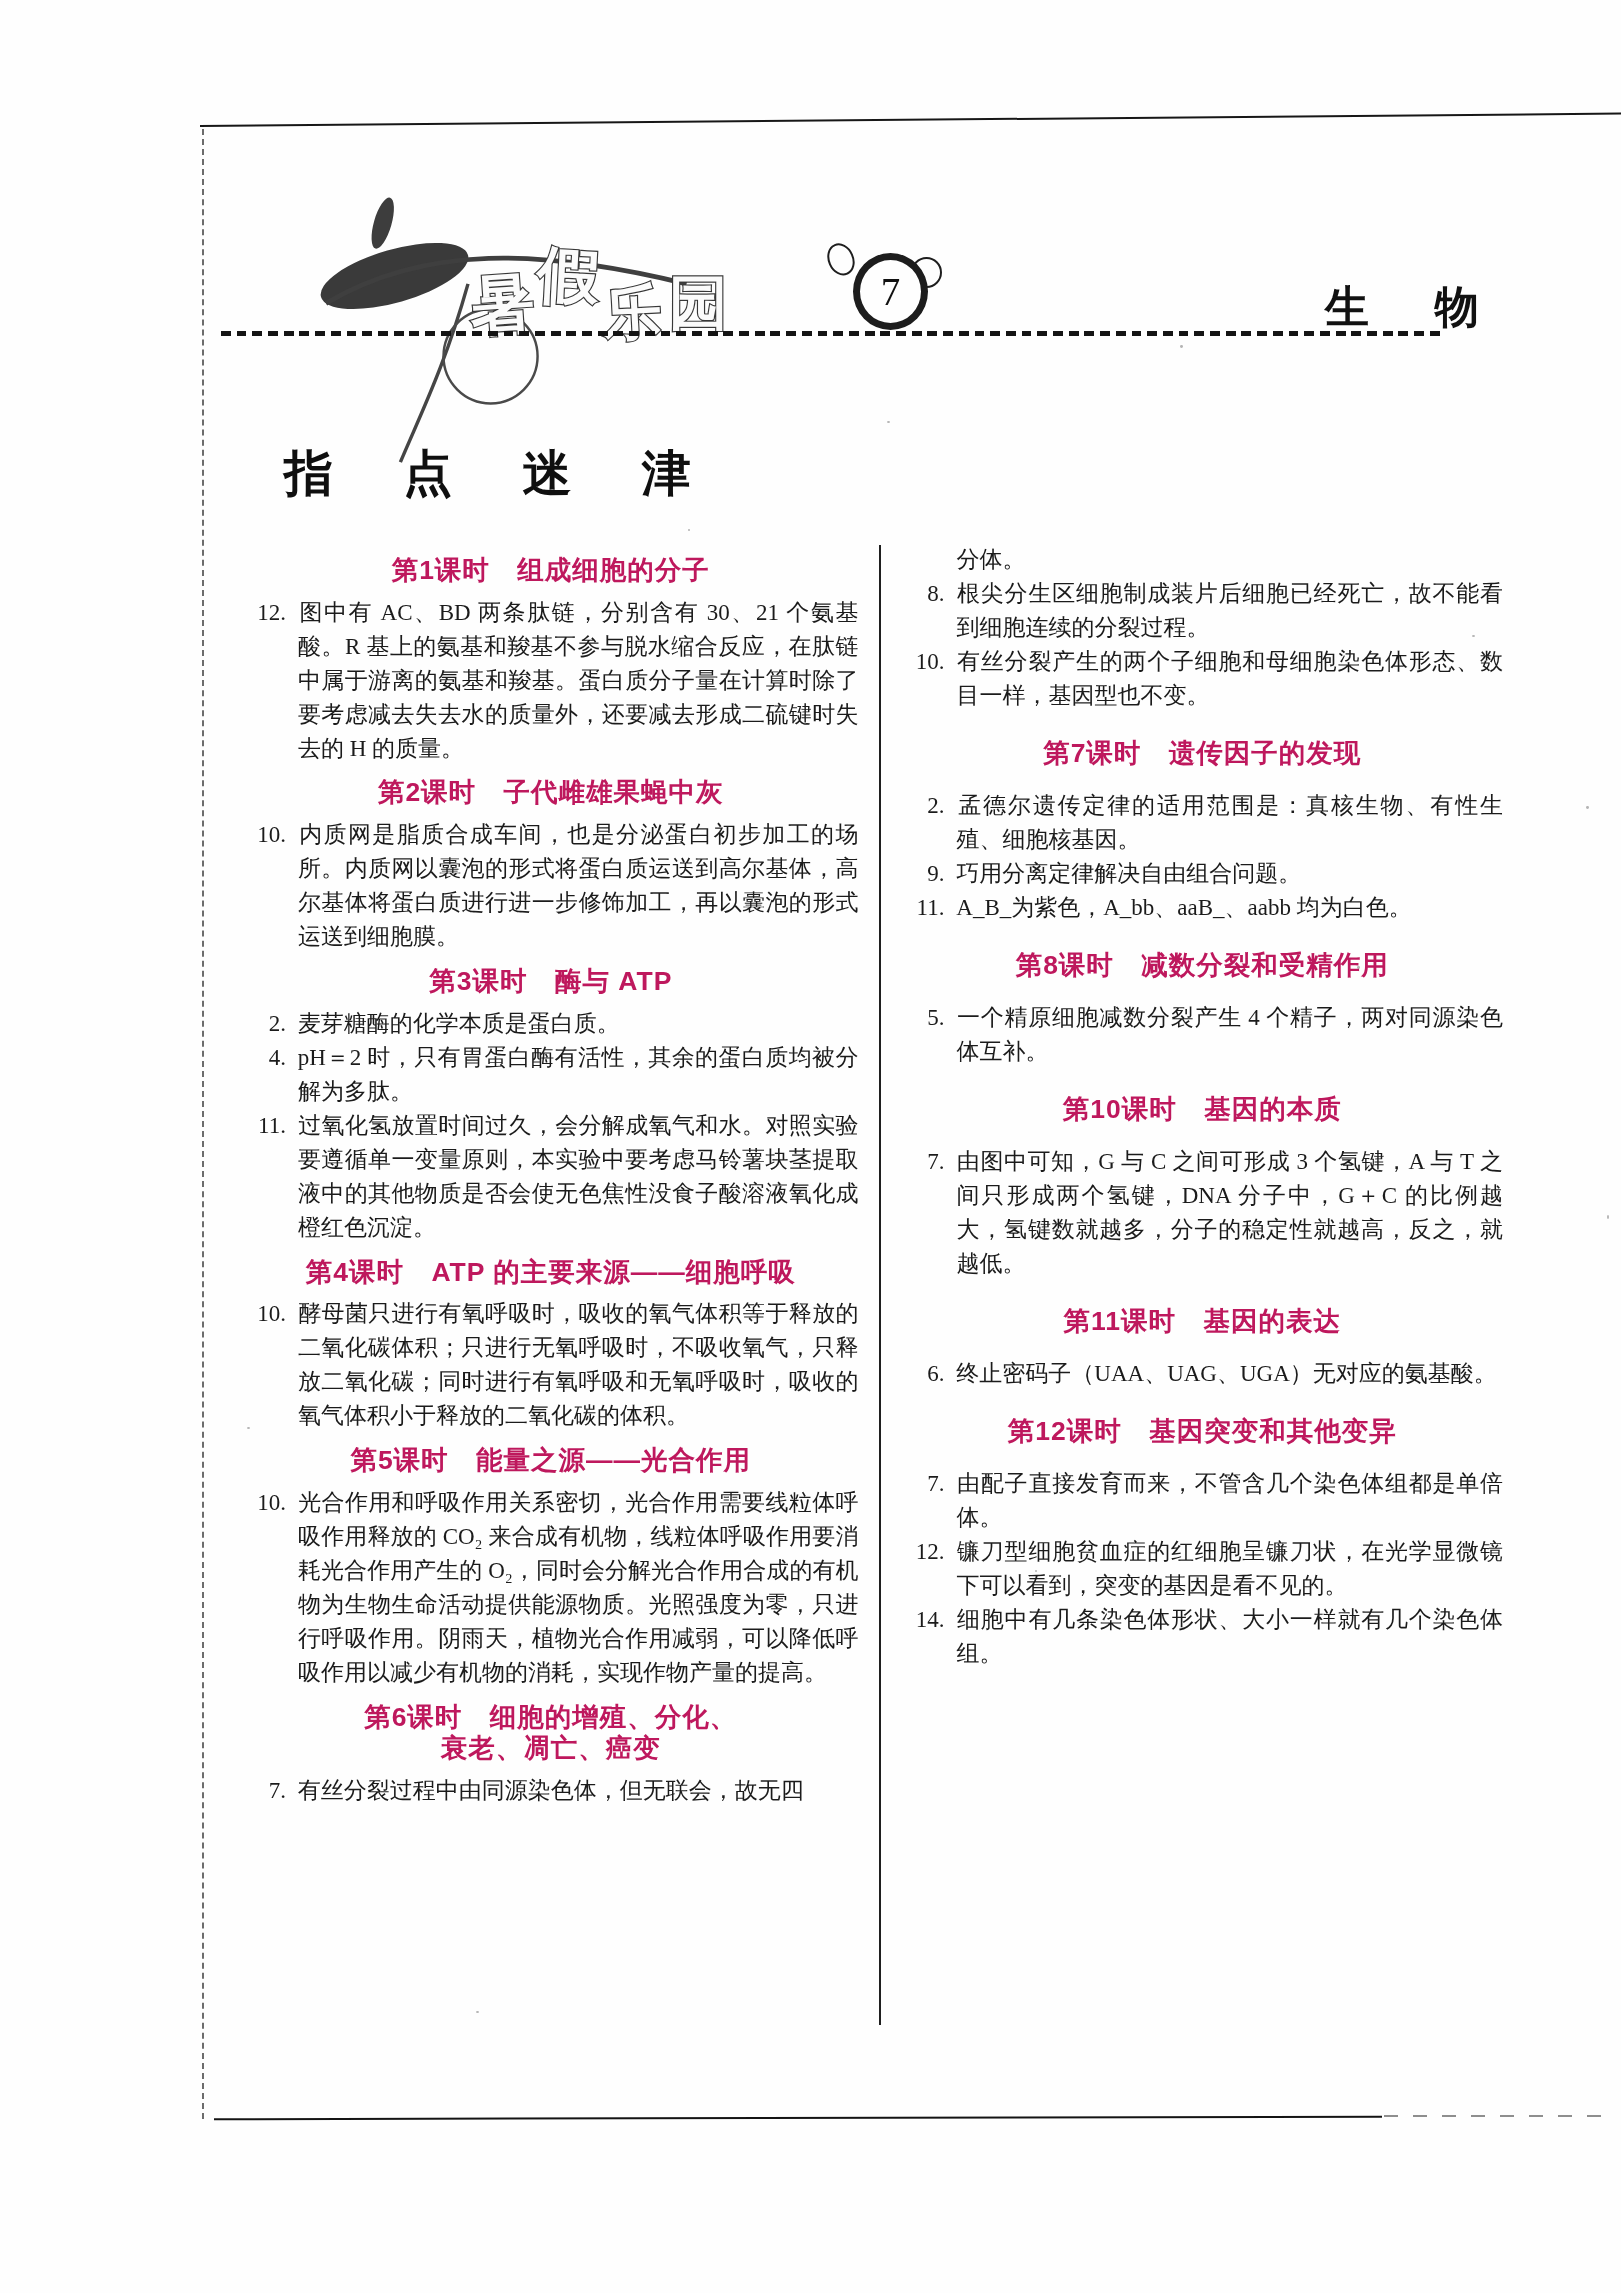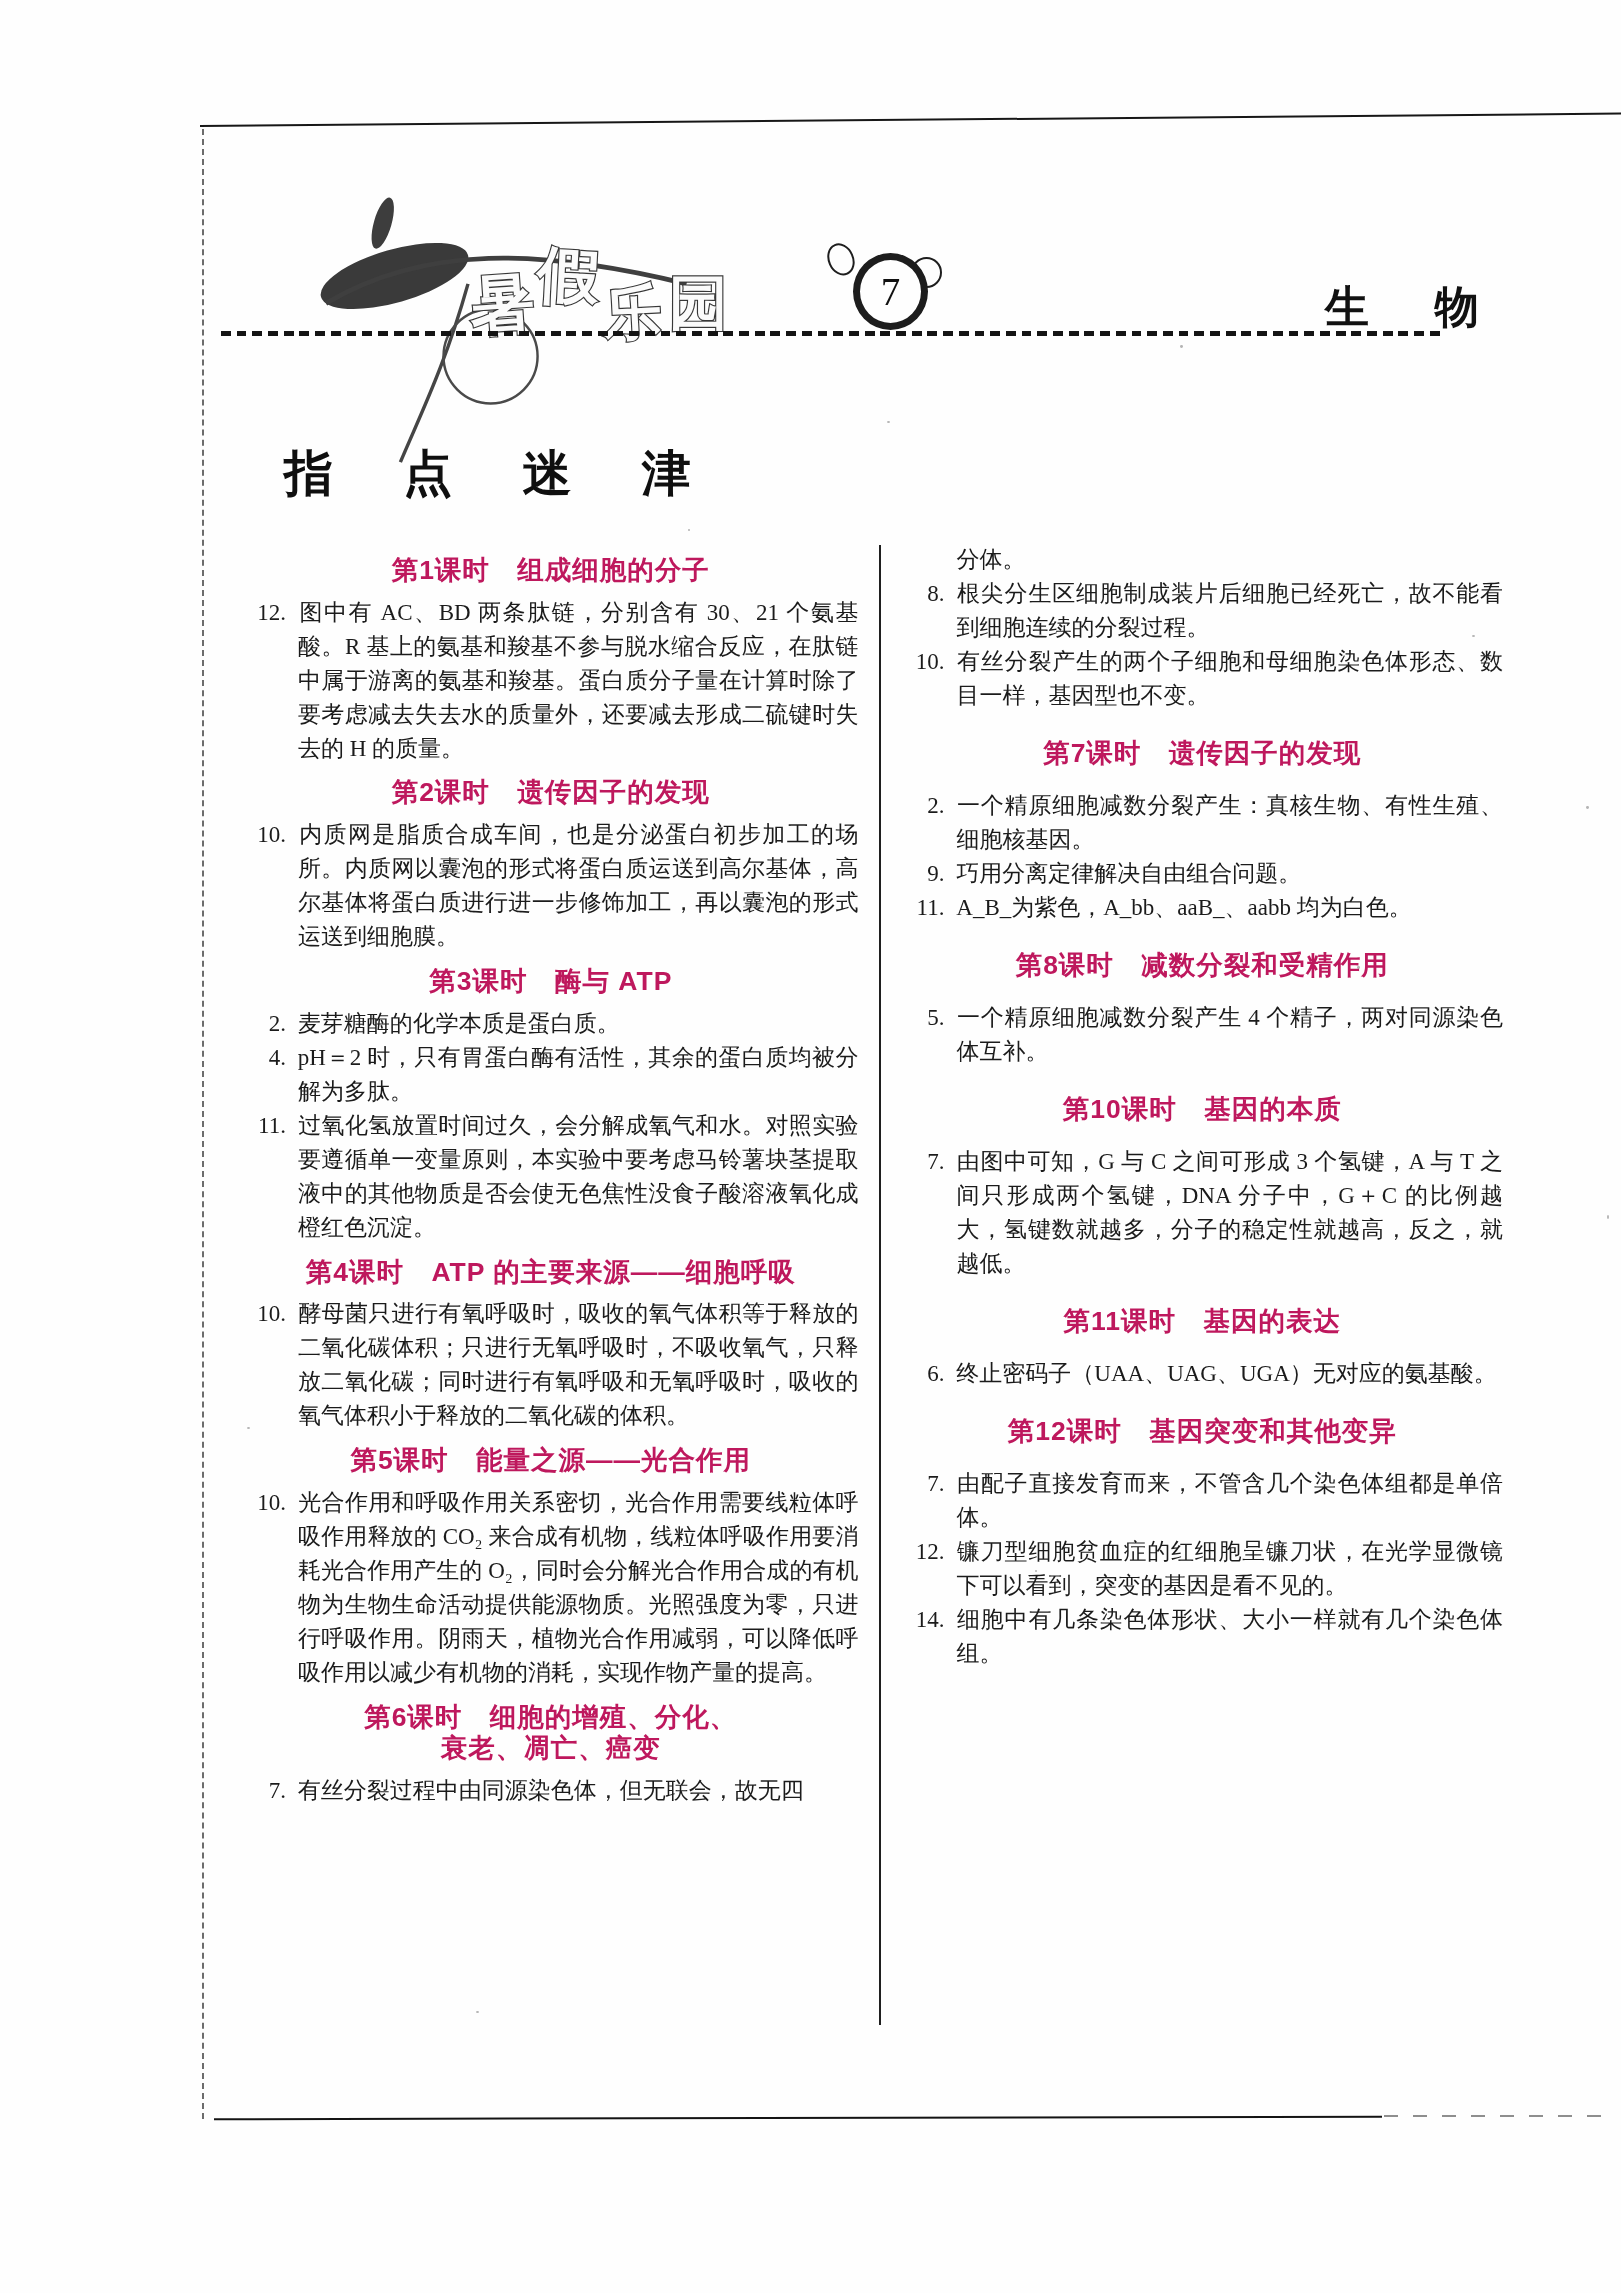--- a/index.html
+++ b/index.html
@@ -107,7 +107,7 @@
       </section>
 
       <section>
-        <h2 class="sec-head">第2课时　遗传因子的发现</h2>
+        <h2 class="sec-head">第2课时　子代雌雄果蝇中灰</h2>
         <p class="item"><span class="num">10.</span><span>内质网是脂质合成车间，也是分泌蛋白初步加工的场所。内质网以囊泡的形式将蛋白质运送到高尔基体，高尔基体将蛋白质进行进一步修饰加工，再以囊泡的形式运送到细胞膜。</span></p>
       </section>
 

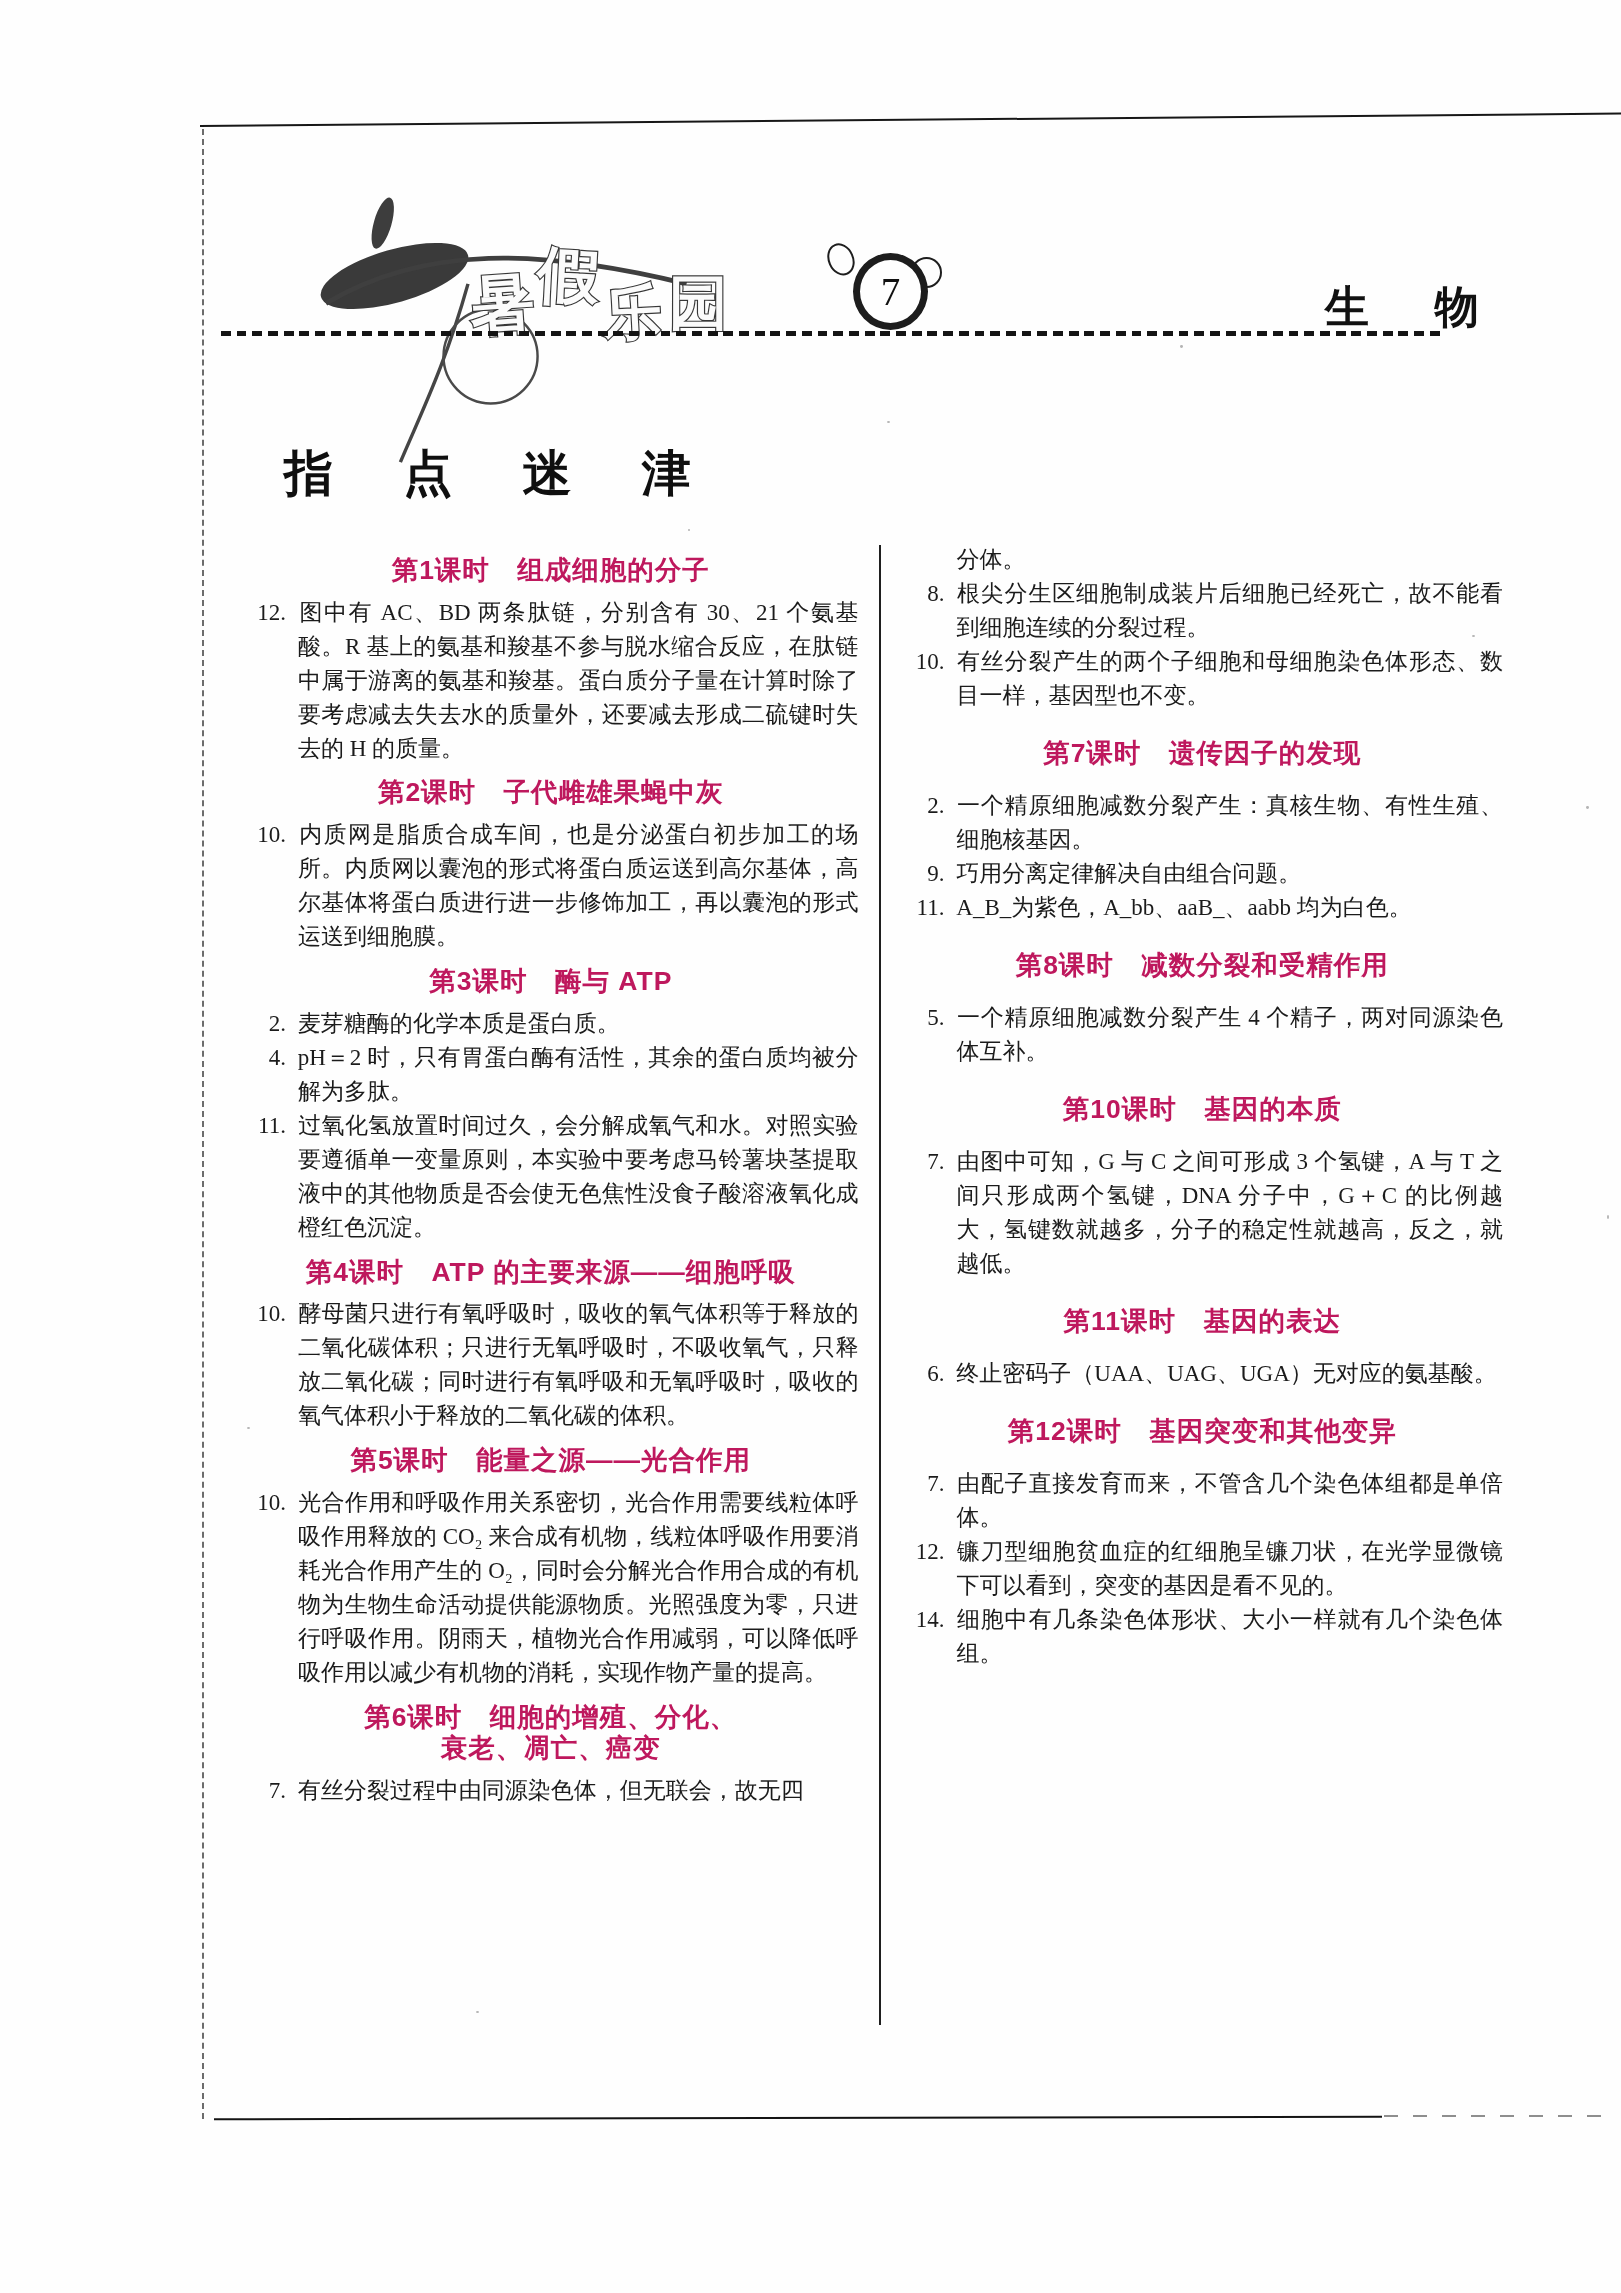--- a/index.html
+++ b/index.html
@@ -147,7 +147,7 @@
 
       <section>
         <h2 class="sec-head">第7课时　遗传因子的发现</h2>
-        <p class="item"><span class="num">2.</span><span>一个精原细胞减数分裂产生：真核生物、有性生殖、细胞核基因。</span></p>
+        <p class="item"><span class="num">2.</span><span>孟德尔遗传定律的适用范围是：真核生物、有性生殖、细胞核基因。</span></p>
         <p class="item"><span class="num">9.</span><span>巧用分离定律解决自由组合问题。</span></p>
         <p class="item"><span class="num">11.</span><span>A_B_为紫色，A_bb、aaB_、aabb 均为白色。</span></p>
       </section>

